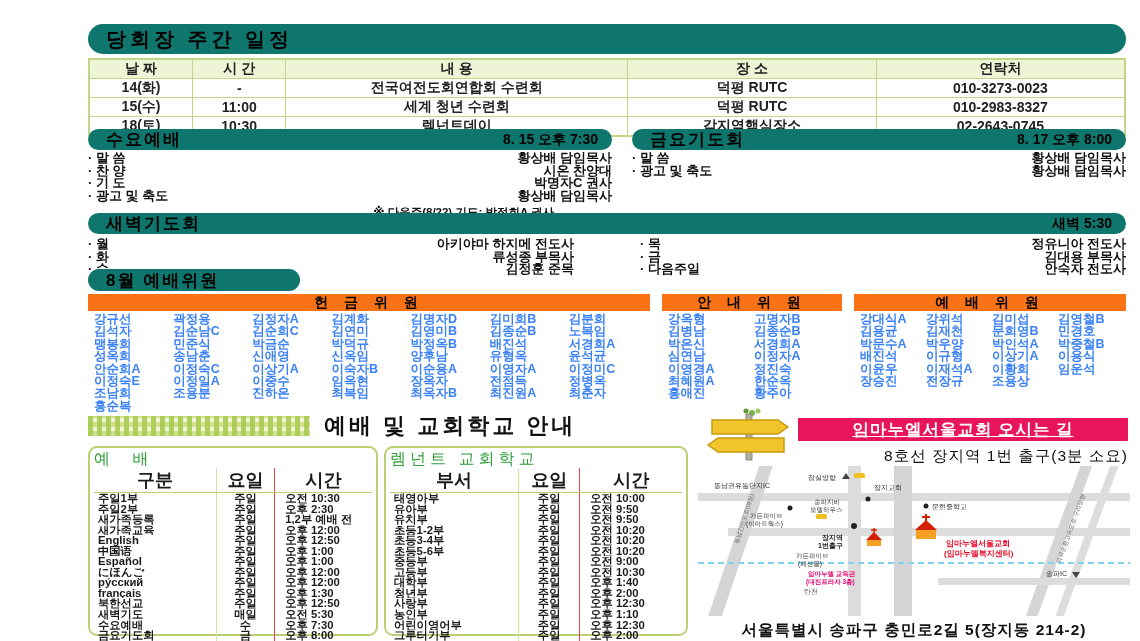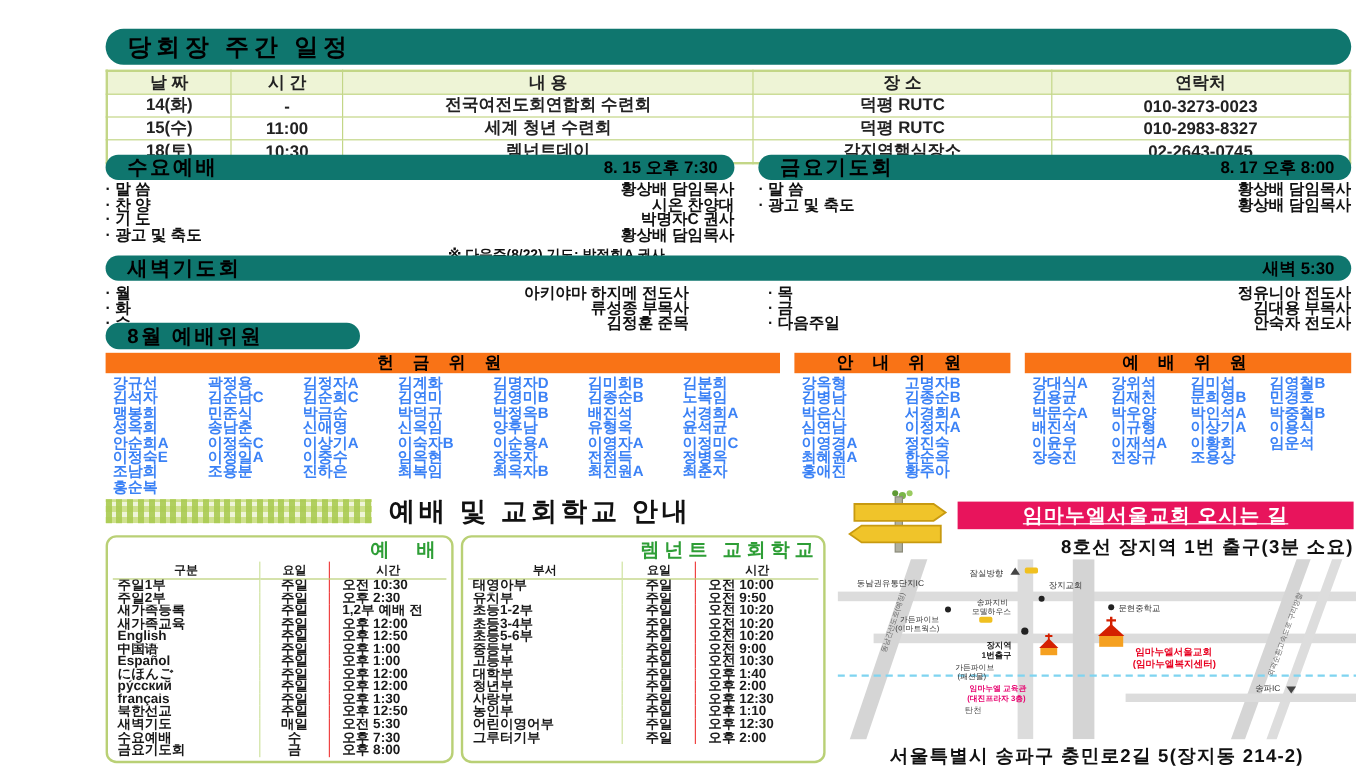--- a/index.html
+++ b/index.html
@@ -66,7 +66,7 @@
         padding:1px 4px;background:#fff;}
   #tbl-worship{left:88px;top:446px;width:290px;height:190px;}
   #tbl-school{left:384px;top:446px;width:304px;height:190px;}
-  .gtt{text-align:right;color:#2e9e36;font-weight:bold;font-size:16px;
+  .gtt{text-align:left;color:#2e9e36;font-weight:normal;font-size:16px;
        letter-spacing:9px;line-height:19px;white-space:nowrap;}
   .gbox table{width:100%;border-collapse:collapse;table-layout:fixed;
        font-size:11.3px;font-weight:bold;color:#1a1a1a;}

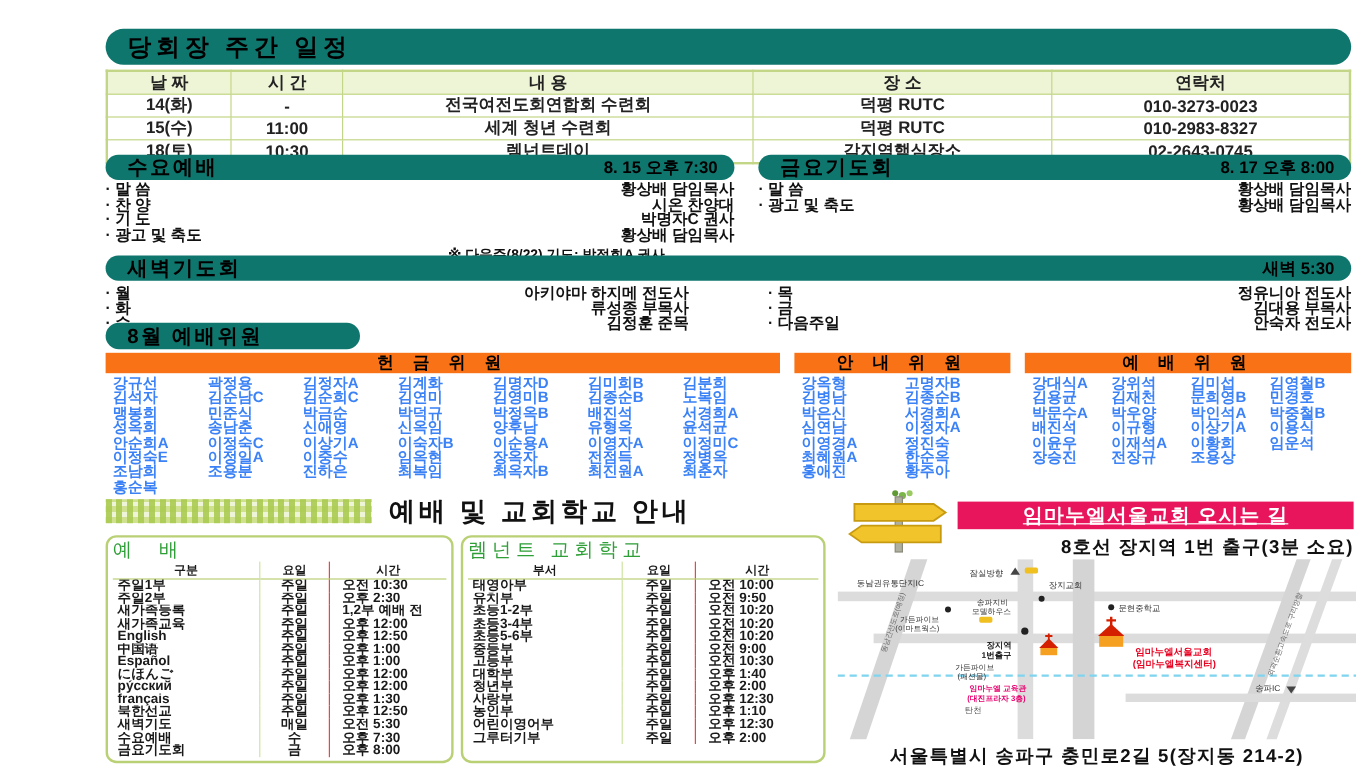--- a/index.html
+++ b/index.html
@@ -84,7 +84,7 @@
   .banner{position:absolute;left:100px;top:10px;width:330px;height:23px;background:#e8145c;
       color:#fff;font-weight:bold;font-size:16.5px;letter-spacing:1px;display:flex;
       align-items:center;justify-content:center;text-decoration:underline;}
-  .subway{position:absolute;top:38px;right:2px;font-weight:bold;font-size:15.5px;letter-spacing:1px;}
+  .subway{position:absolute;top:38px;right:2px;font-weight:normal;font-size:15.5px;letter-spacing:1px;}
   #mapsvg{position:absolute;left:0;top:58px;}
   .address{position:absolute;top:212px;width:100%;text-align:center;font-weight:bold;
       font-size:15.5px;letter-spacing:1px;}

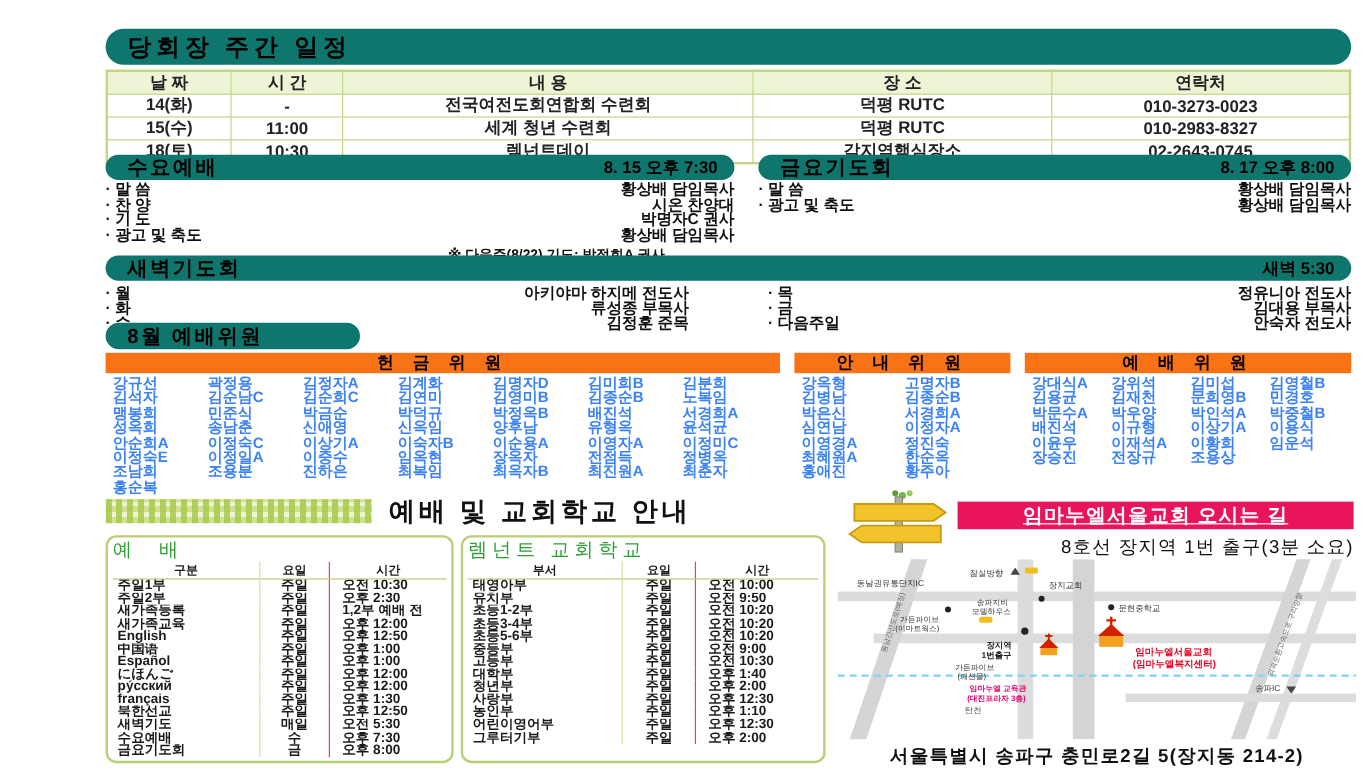--- a/index.html
+++ b/index.html
@@ -70,7 +70,7 @@
        letter-spacing:9px;line-height:19px;white-space:nowrap;}
   .gbox table{width:100%;border-collapse:collapse;table-layout:fixed;
        font-size:11.3px;font-weight:bold;color:#1a1a1a;}
-  .gbox th{border-bottom:1.5px solid #b9d075;font-size:10px;height:13px;padding:0;}
+  .gbox th{border-bottom:1.5px solid #b9d075;font-size:18px;height:13px;padding:0;}
   .gbox td{height:10.55px;line-height:10.55px;padding:0;white-space:nowrap;overflow:hidden;}
   .gbox td.c1,.gbox th.c1{border-left:1px solid #cfe3a0;border-right:1px solid #ef4444;
        text-align:center;}

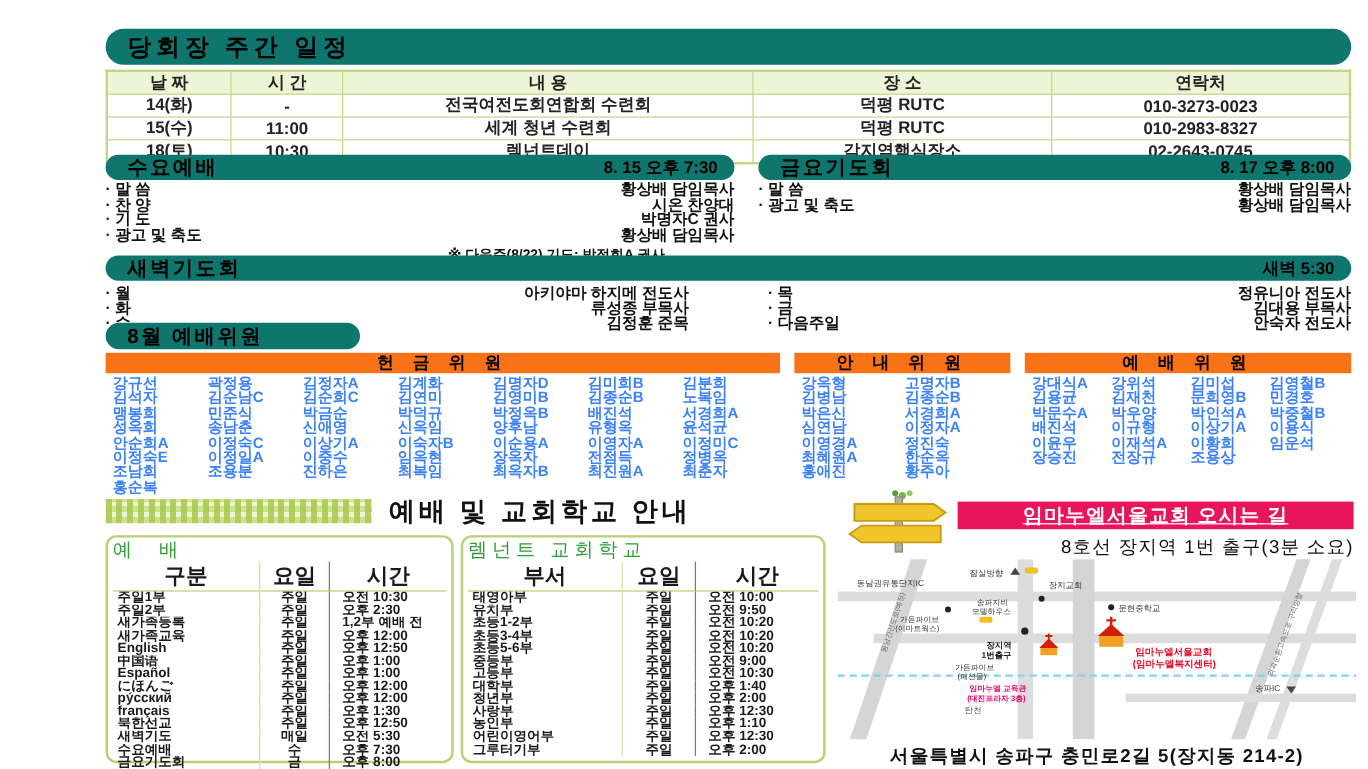--- a/index.html
+++ b/index.html
@@ -449,6 +449,11 @@
           <td class="c2">오전 10:00</td>
         </tr>
           <tr>
+          <td class="c0">유아부</td>
+          <td class="c1">주일</td>
+          <td class="c2">오전 9:50</td>
+        </tr>
+          <tr>
           <td class="c0">유치부</td>
           <td class="c1">주일</td>
           <td class="c2">오전 9:50</td>

